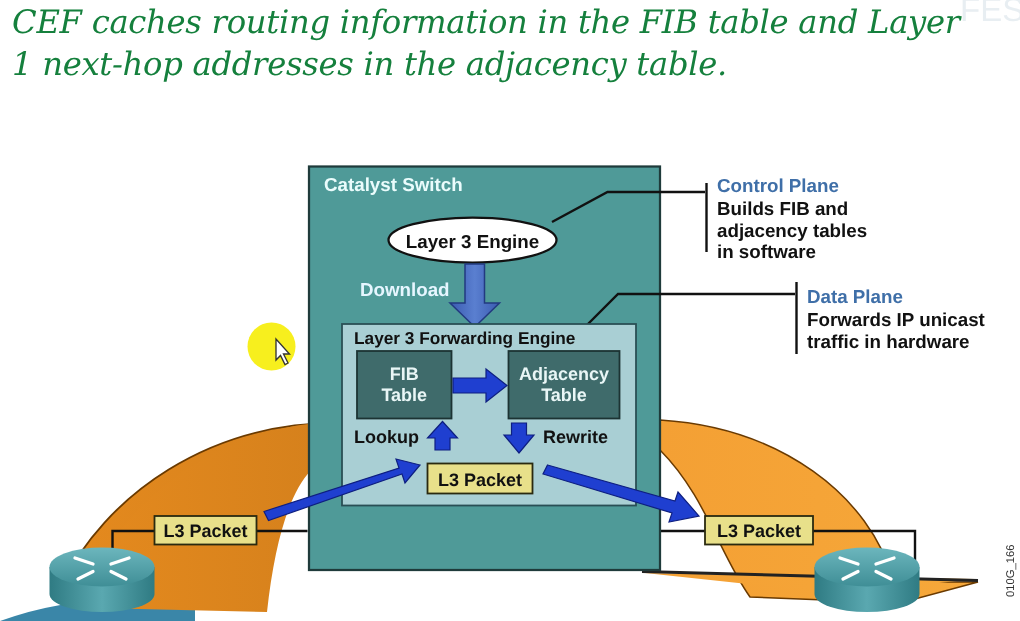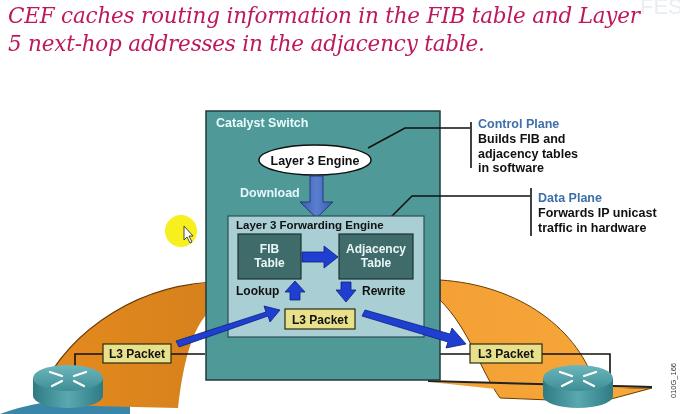--- a/index.html
+++ b/index.html
@@ -7,7 +7,7 @@
   .title {
     position: absolute; left: 8px; top: 2px; width: 660px;
     font-family: "DejaVu Serif", serif; font-style: italic;
-    font-size: 21.5px; line-height: 28px; color: #be185d;
+    font-size: 21.5px; line-height: 28px; color: #15803d;
     letter-spacing: -0.2px;
   }
   .ghost { position:absolute; left:640px; top:-6px; font-family:"Liberation Sans",sans-serif; font-size:22px; color:#e8eef2; }

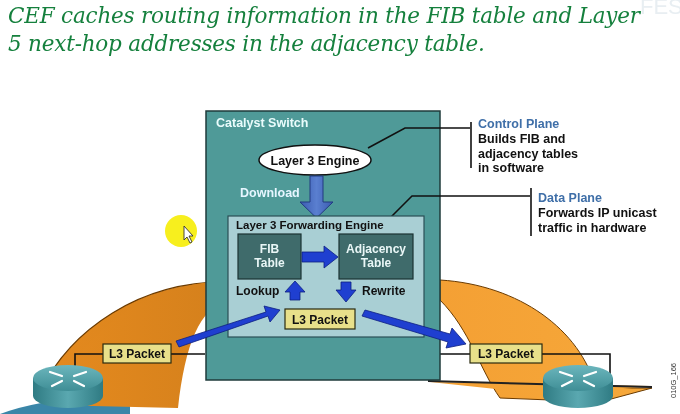--- a/index.html
+++ b/index.html
@@ -20,7 +20,7 @@
 <div class="ghost">FES</div>
 <div class="title">
   <div>CEF caches routing information in the FIB table and Layer</div>
-  <div>5 next-hop addresses in the adjacency table.</div>
+  <div>1 next-hop addresses in the adjacency table.</div>
 </div>
 
 <svg width="680" height="414" viewBox="0 0 680 414">

